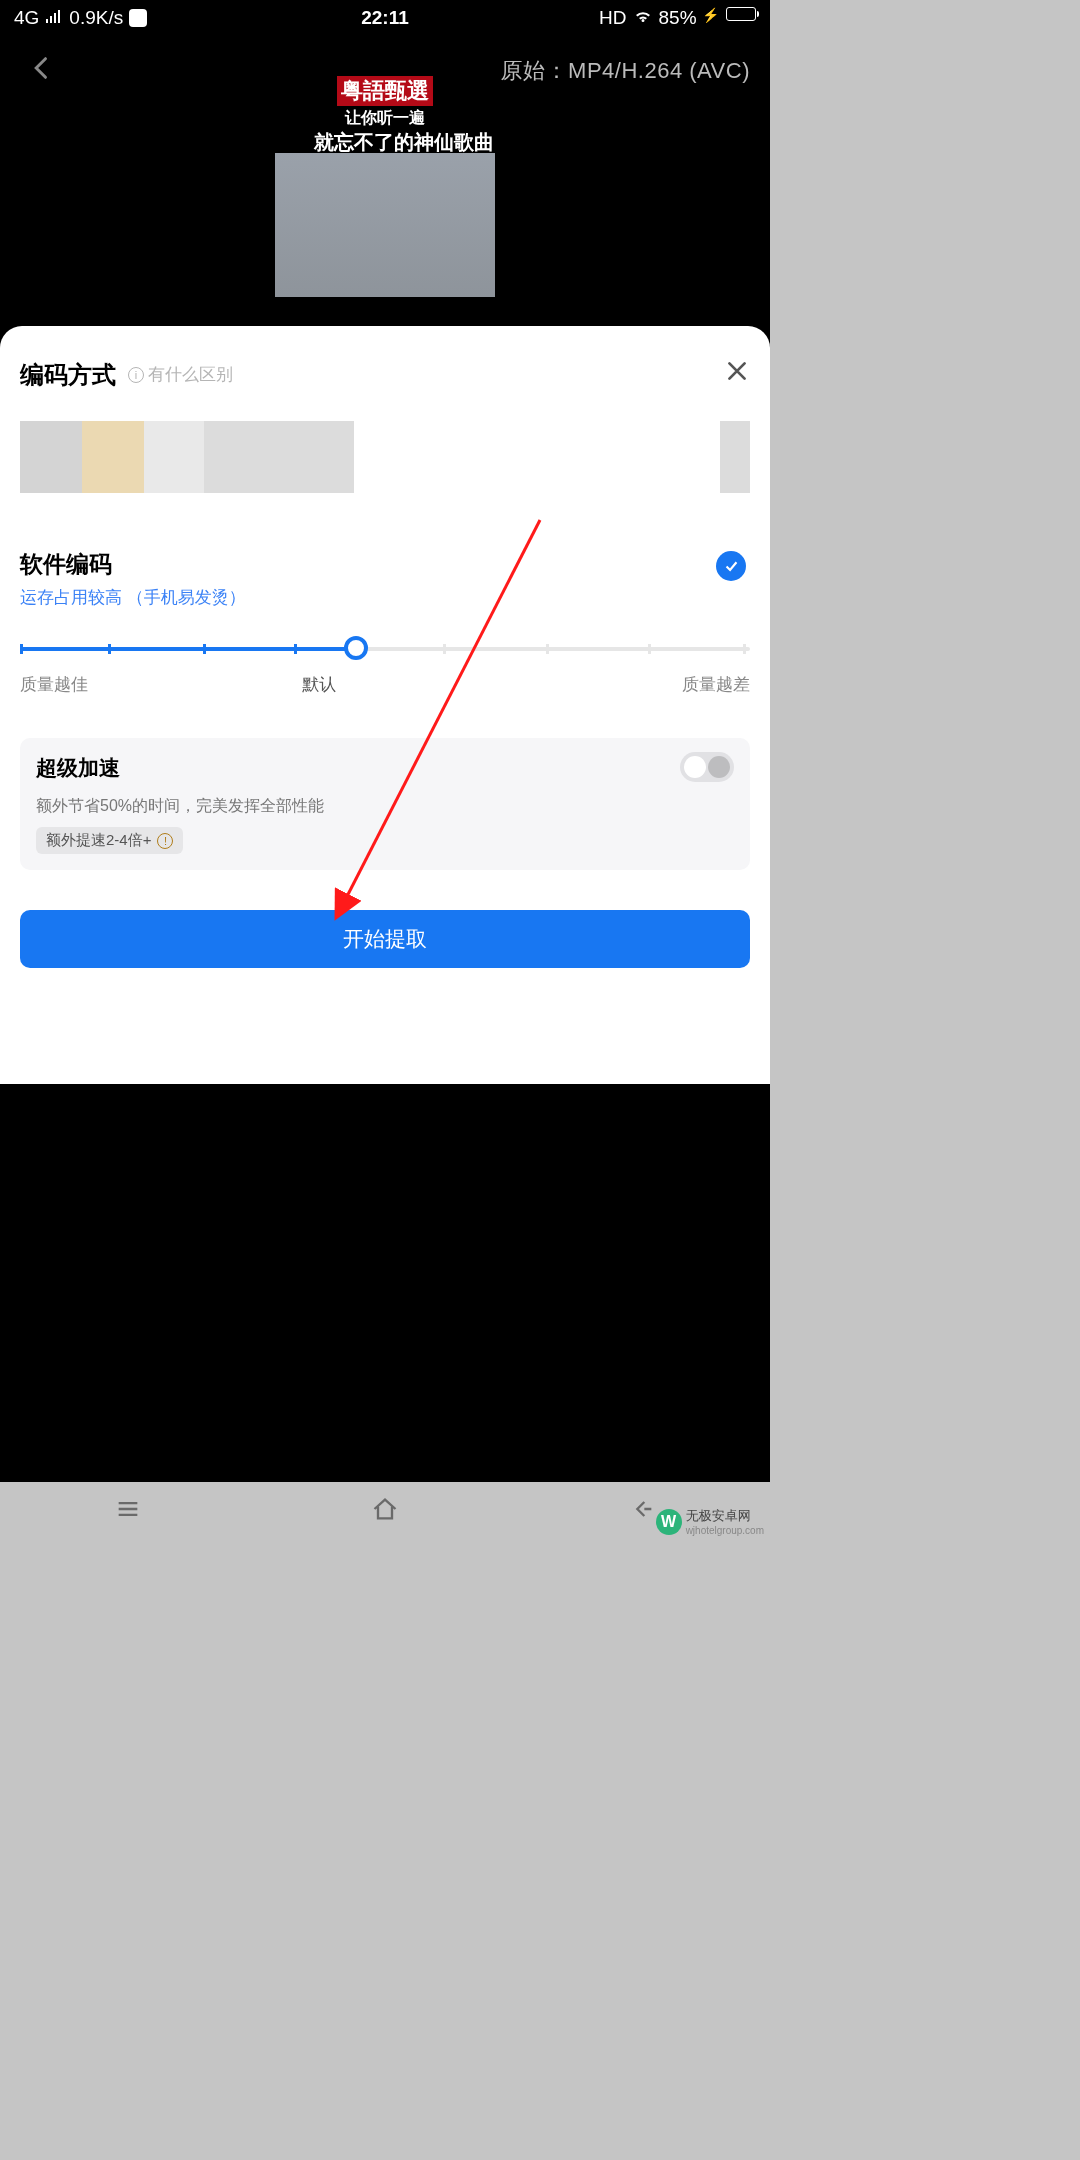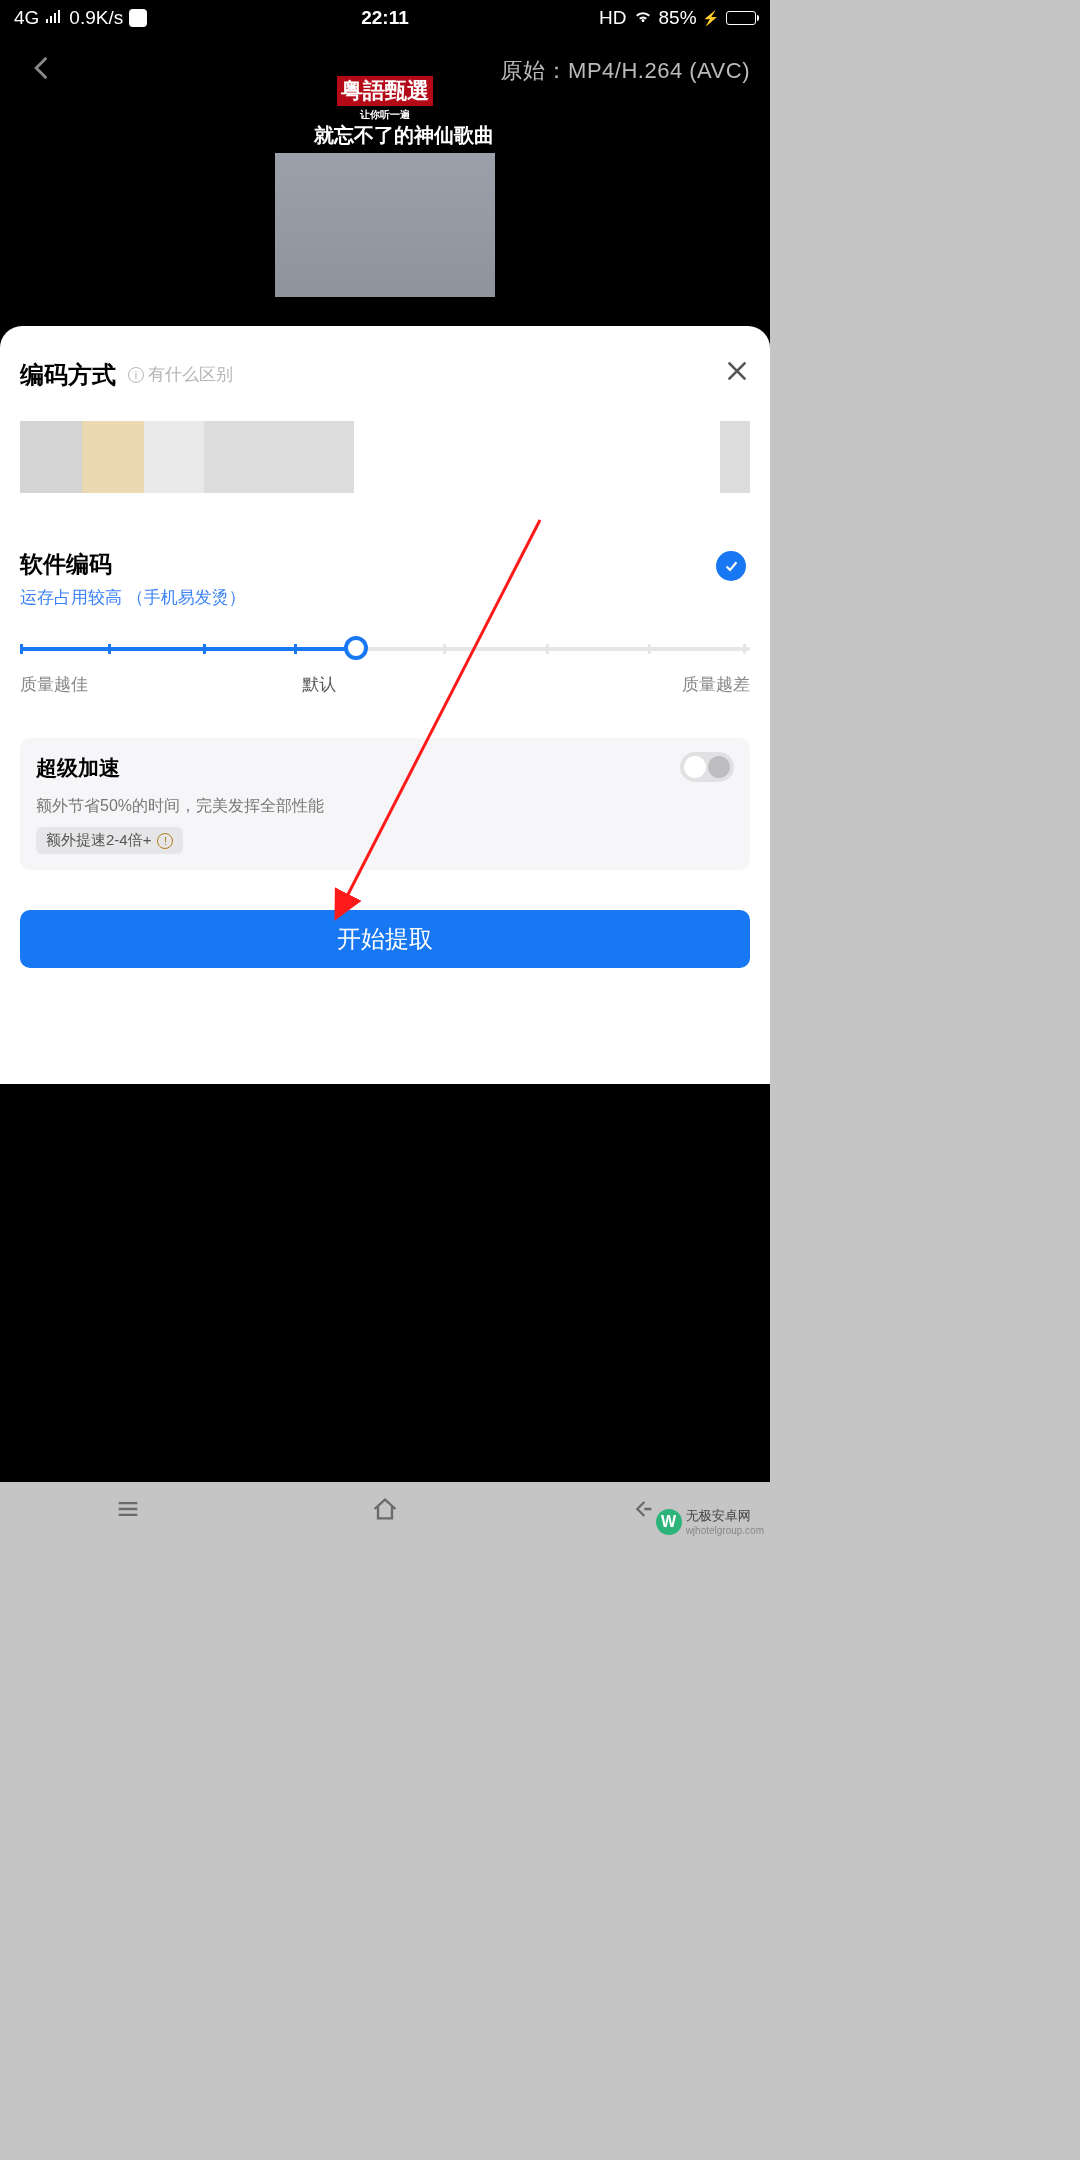--- a/index.html
+++ b/index.html
@@ -31,7 +31,7 @@
     }
     .status-left { display: flex; align-items: center; gap: 6px; }
     .status-center { position: absolute; left: 50%; transform: translateX(-50%); font-weight: 600; }
-    .status-right { display: flex; align-items: center; gap: 6px; }
+    .status-right { display: flex; align-items: flex-start; gap: 6px; }
     .signal-icon,.battery-icon {display:inline-block;}
     .battery-icon { width: 30px; height: 14px; border: 1.5px solid #fff; border-radius: 3px; position: relative; }
     .battery-icon::after { content: ""; position: absolute; right: -4px; top: 3px; width: 2px; height: 6px; background: #fff; border-radius: 0 2px 2px 0; }

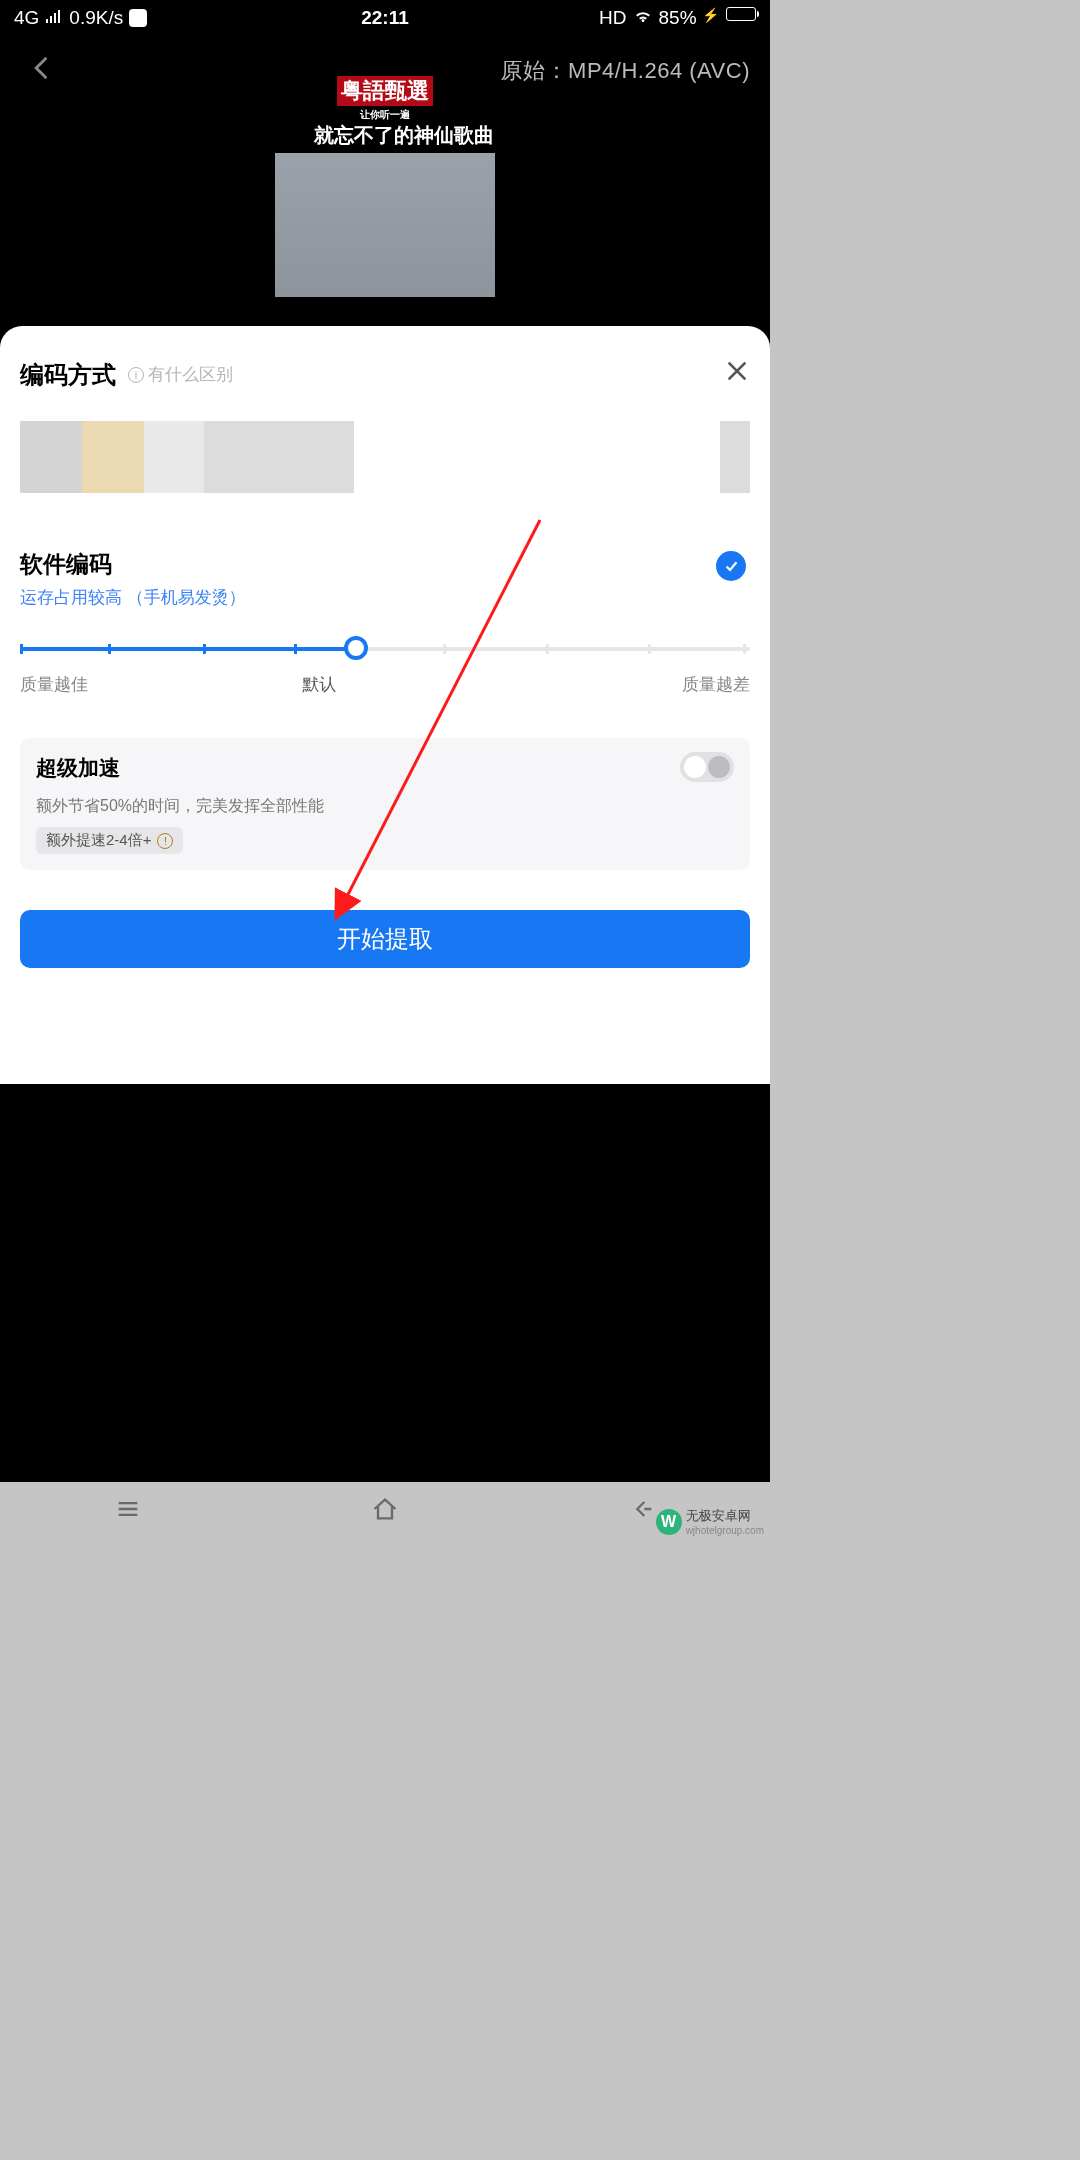--- a/index.html
+++ b/index.html
@@ -58,7 +58,7 @@
       align-items: center;
     }
     .thumb-title { background:#b40a17; color:#fff; font-size:22px; padding:0 4px; margin-top:4px; font-family: "SimSun", serif; font-weight:700; }
-    .thumb-sub { color:#fff; font-size:10px; margin-top:2px; font-weight:600; }
+    .thumb-sub { color:#fff; font-size:16px; margin-top:2px; font-weight:600; }
     .thumb-sub2 { color:#fff; font-size:20px; font-weight:700;margin-left:38px; }
     
     .sheet {

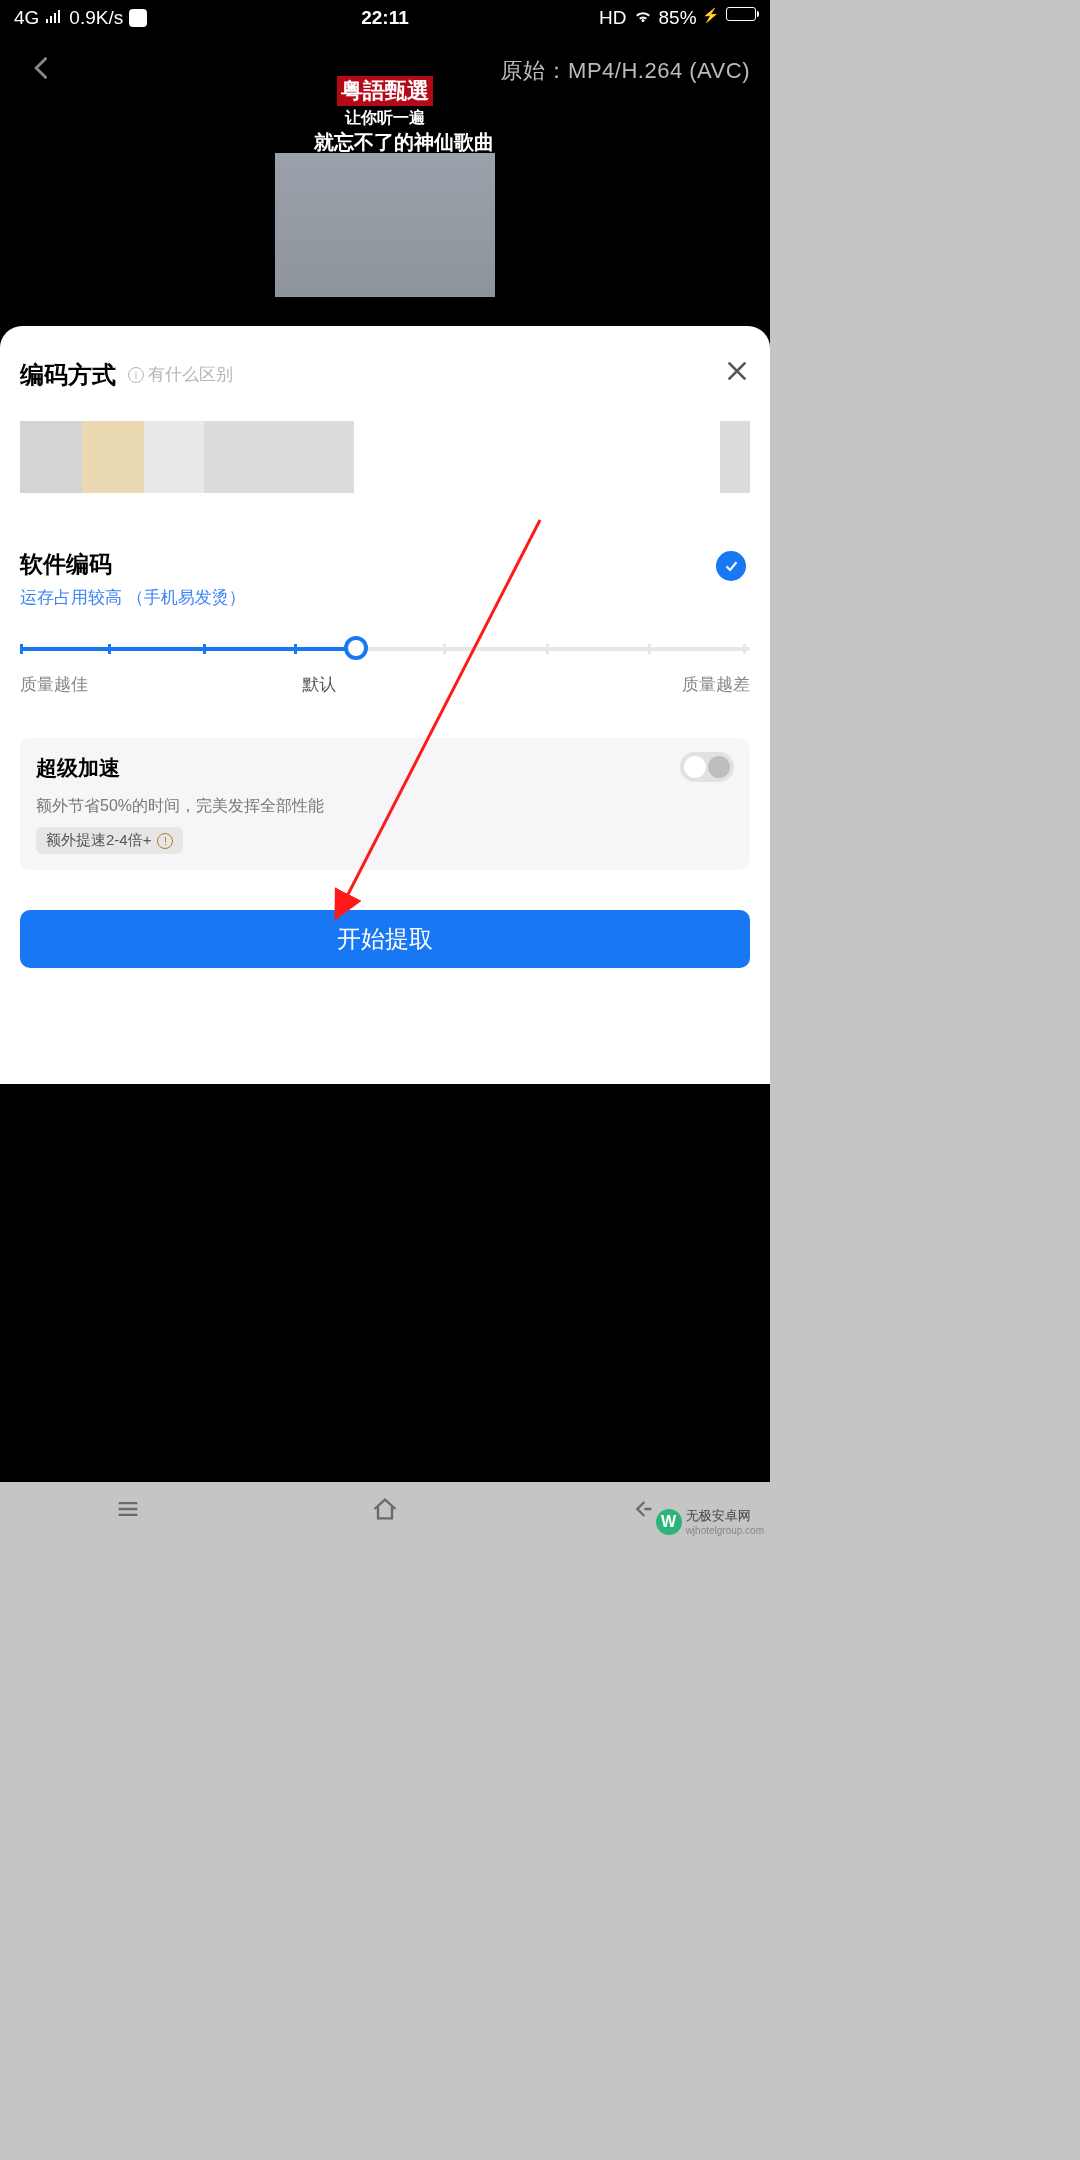--- a/index.html
+++ b/index.html
@@ -107,7 +107,7 @@
     .toggle{position:absolute;right:16px;top:14px;width:54px;height:30px;background:#e1e1e4;border-radius:15px;}
     .toggle-knob{position:absolute;right:4px;top:4px;width:22px;height:22px;background:#bdbdbf;border-radius:50%;}
     .toggle-knob2{position:absolute;left:4px;top:4px;width:22px;height:22px;background:#fff;border-radius:50%;}
-    .start-btn { margin-top: 40px; width:100%; height:58px; background:#1877f2; color:#fff; border-radius:10px; display:flex;align-items:center;justify-content:center;font-size:24px;font-weight:500; }
+    .start-btn { margin-top: 40px; width:100%; height:58px; background:#1877f2; color:#fff; border-radius:10px; display:flex;align-items:center;justify-content:center;font-size:21px;font-weight:500; }
     
     .navbar { position:absolute; bottom:0; width:100%; height:58px; background:#c5c5c5; display:flex; justify-content:space-around; align-items:center; }
     .nav-ic { color:#6a6a6a; }

